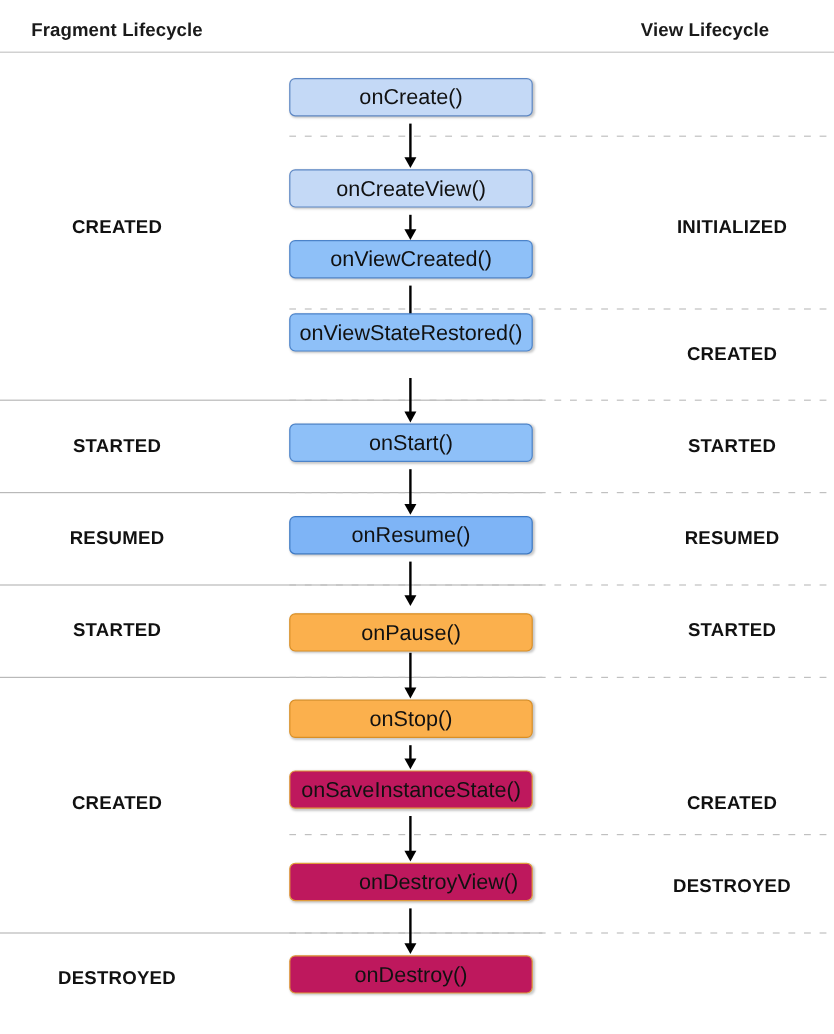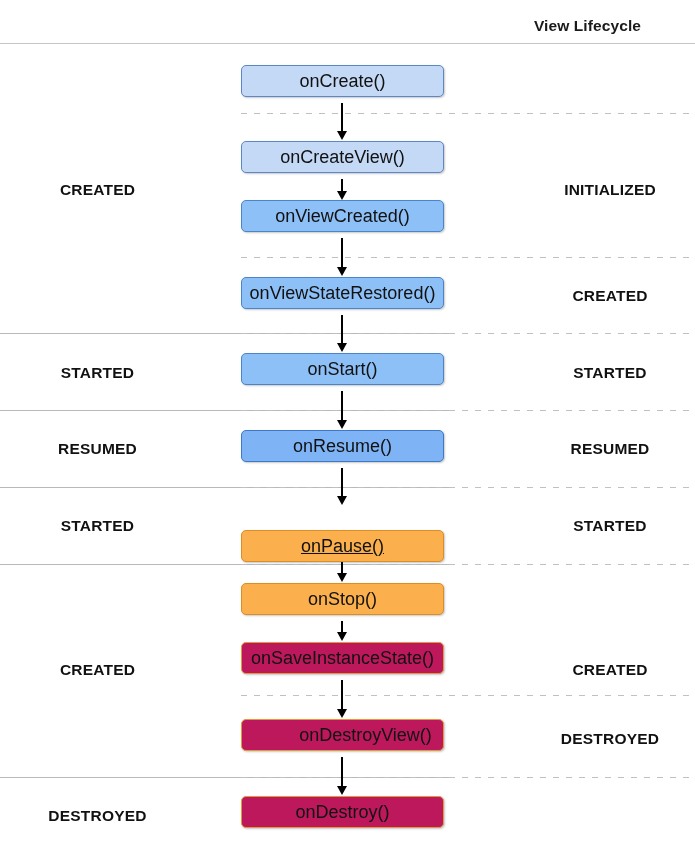--- a/index.html
+++ b/index.html
@@ -78,6 +78,7 @@
 
 <div id="stage">
 
+  <div class="hdr" id="hdr-frag">Fragment Lifecycle</div>
   <div class="hdr" id="hdr-view">View Lifecycle</div>
   <div class="hdr-rule"></div>
 

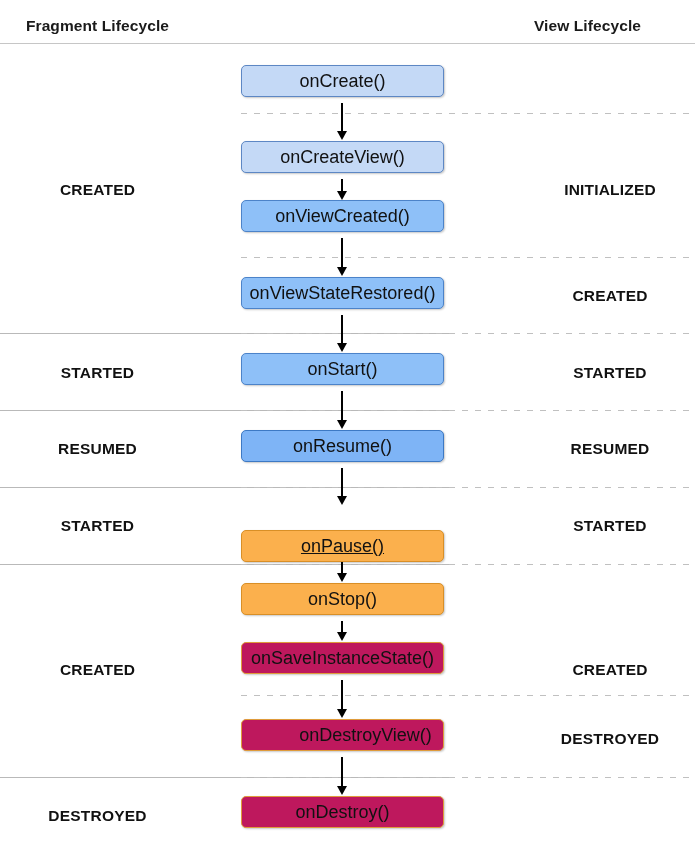--- a/index.html
+++ b/index.html
@@ -128,7 +128,7 @@
       <div class="cb blue-m" style="top: 200px;">
         <span>onViewCreated()</span>
       </div>
-      <div class="cb blue-m" style="top: 277px; text-align: right;">
+      <div class="cb blue-m" style="top: 261px; text-align: right;">
         <span>onViewStateRestored()</span>
       </div>
       <div class="cb blue-m" style="top: 353px;">

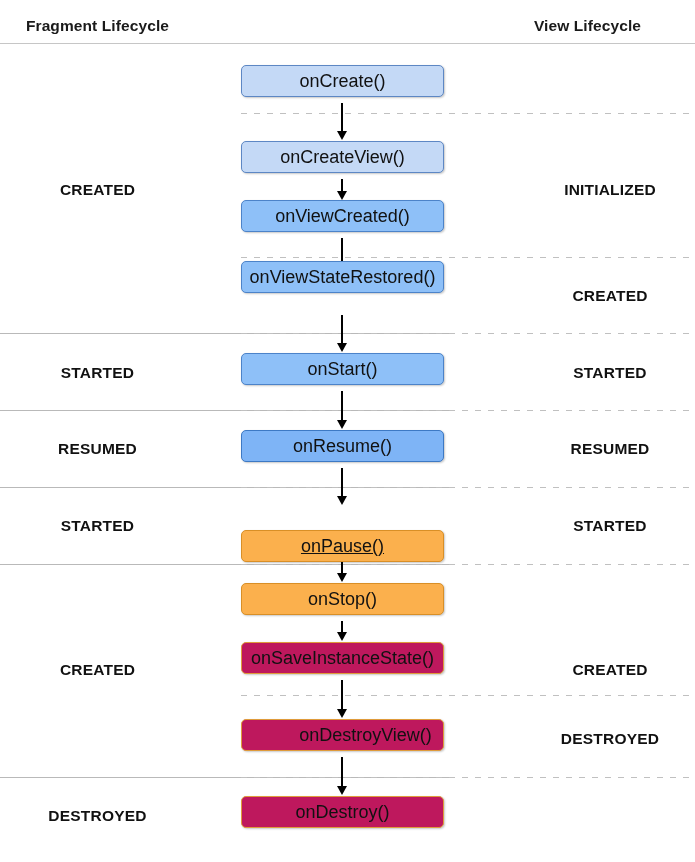--- a/index.html
+++ b/index.html
@@ -137,7 +137,7 @@
       <div class="cb blue-d" style="top: 430px;">
         <span>onResume()</span>
       </div>
-      <div class="cb or-d" style="top: 530px; text-decoration: underline;">
+      <div class="cb or-d" style="top: 511px;">
         <span>onPause()</span>
       </div>
       <div class="cb or-d" style="top: 583px;">

